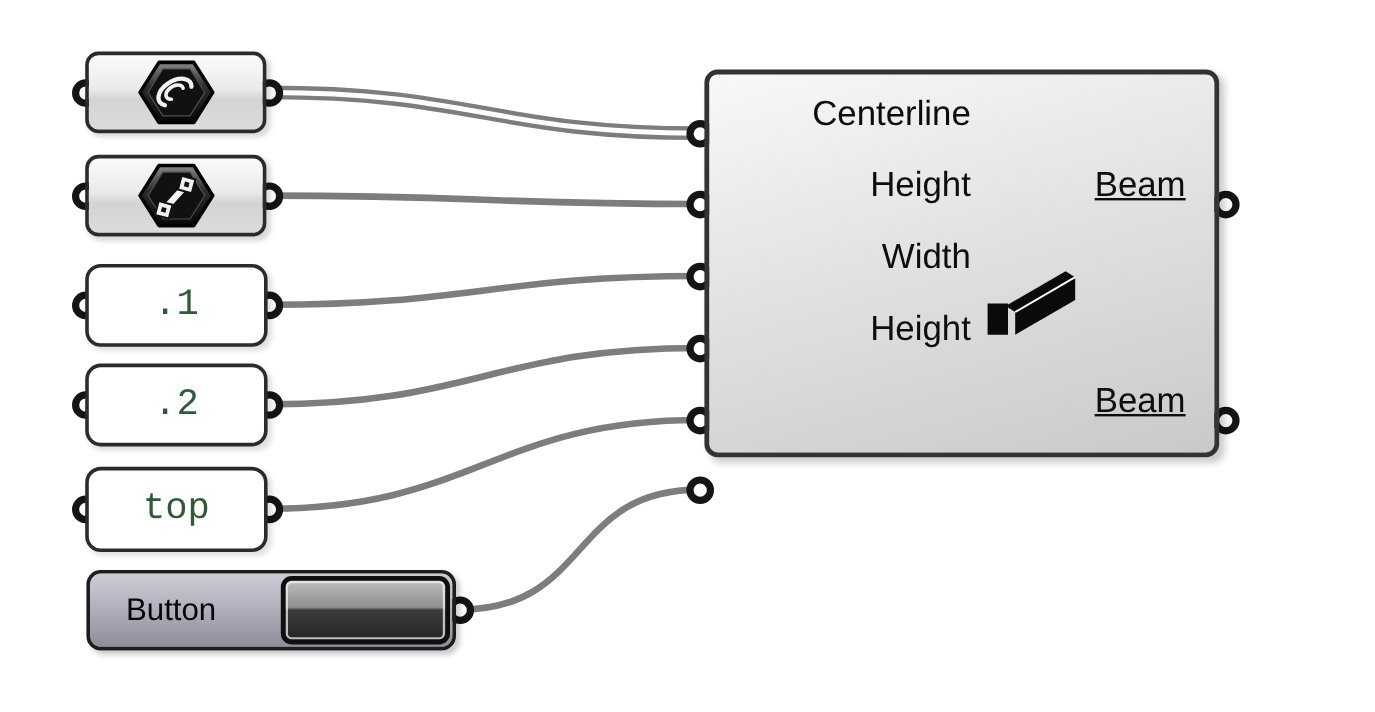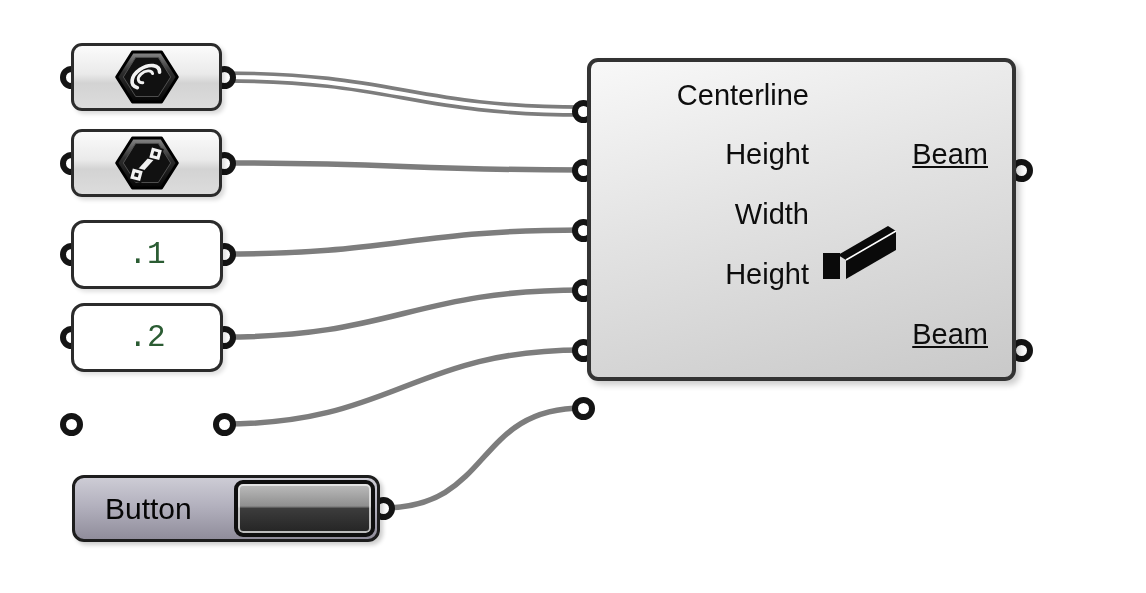--- a/index.html
+++ b/index.html
@@ -141,6 +141,9 @@
   <div class="node panel-node" style="top:303px">
     <span>.2</span>
   </div>
+  <div class="node panel-node" style="top:389px;height:71px">
+    <span>top</span>
+  </div>
 
   <div class="node button-node">
     <span class="btn-label">Button</span>

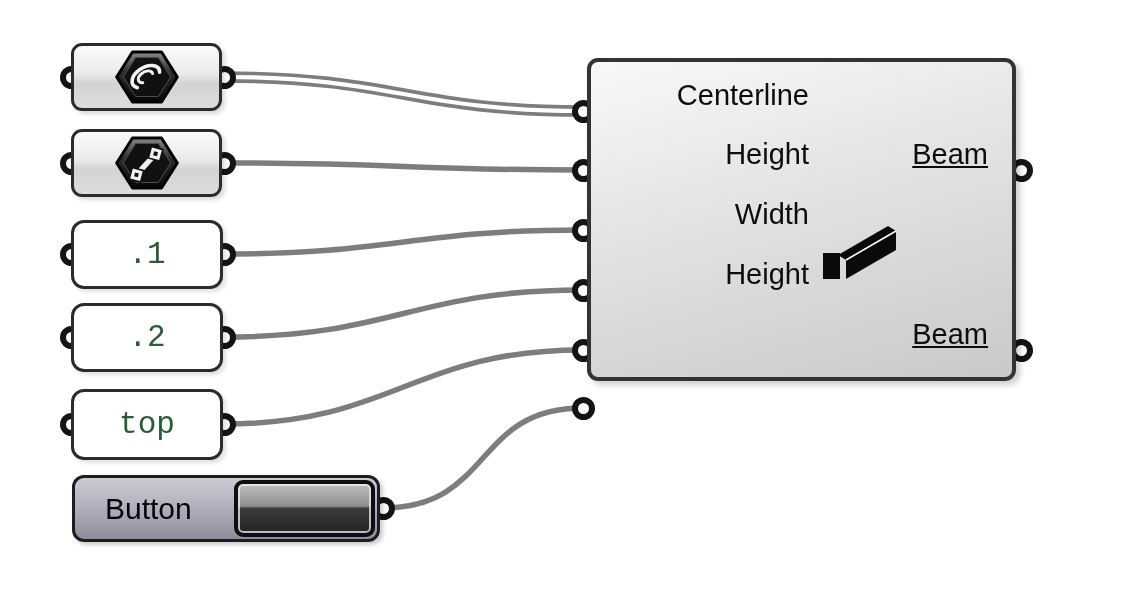--- a/index.html
+++ b/index.html
@@ -35,7 +35,7 @@
   }
   .button-node .btn-label{
     position:absolute;left:30px;top:0;height:61px;line-height:61px;
-    font-size:30px;color:#060606;
+    font-size:26px;color:#060606;
   }
   .button-node .btn-face{
     position:absolute;right:2px;top:2px;width:141px;height:57px;box-sizing:border-box;

